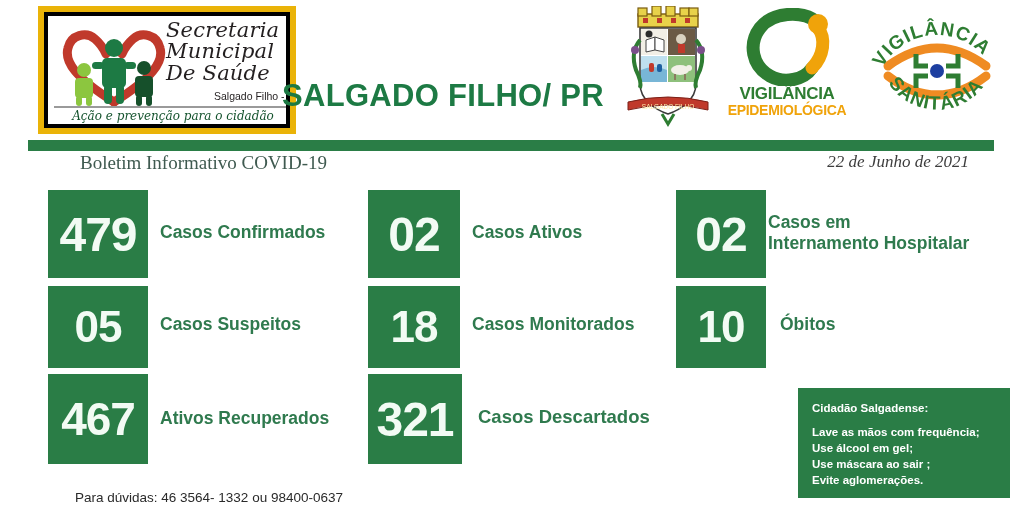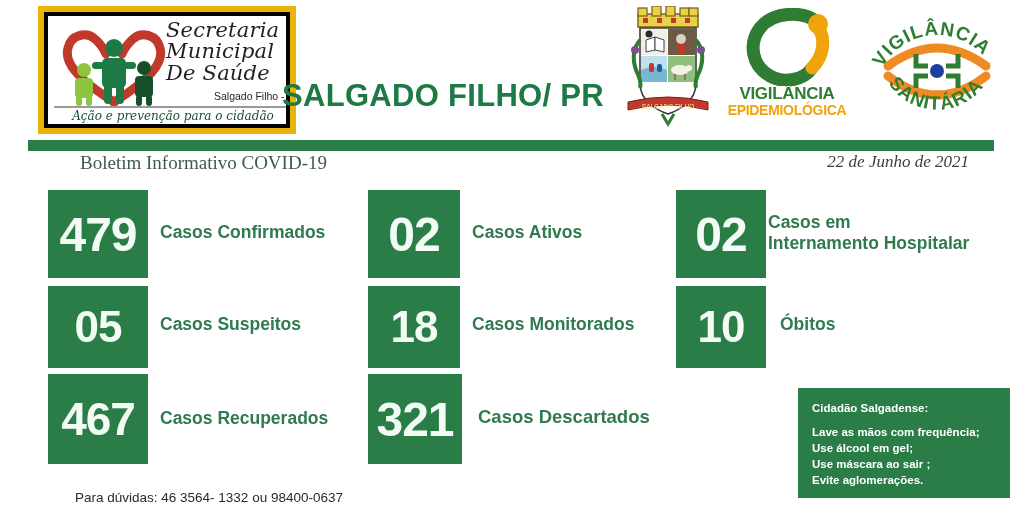--- a/index.html
+++ b/index.html
@@ -278,7 +278,7 @@
 
   <div class="stat" style="left:48px;top:374px;">
     <div class="box" style="width:100px;height:90px;font-size:46px;">467</div>
-    <div class="lbl" style="left:112px;top:34px;width:250px;">Casos Recuperados</div>
+    <div class="lbl" style="left:112px;top:34px;width:250px;">Ativos Recuperados</div>
   </div>
 
   <div class="stat" style="left:368px;top:374px;">

